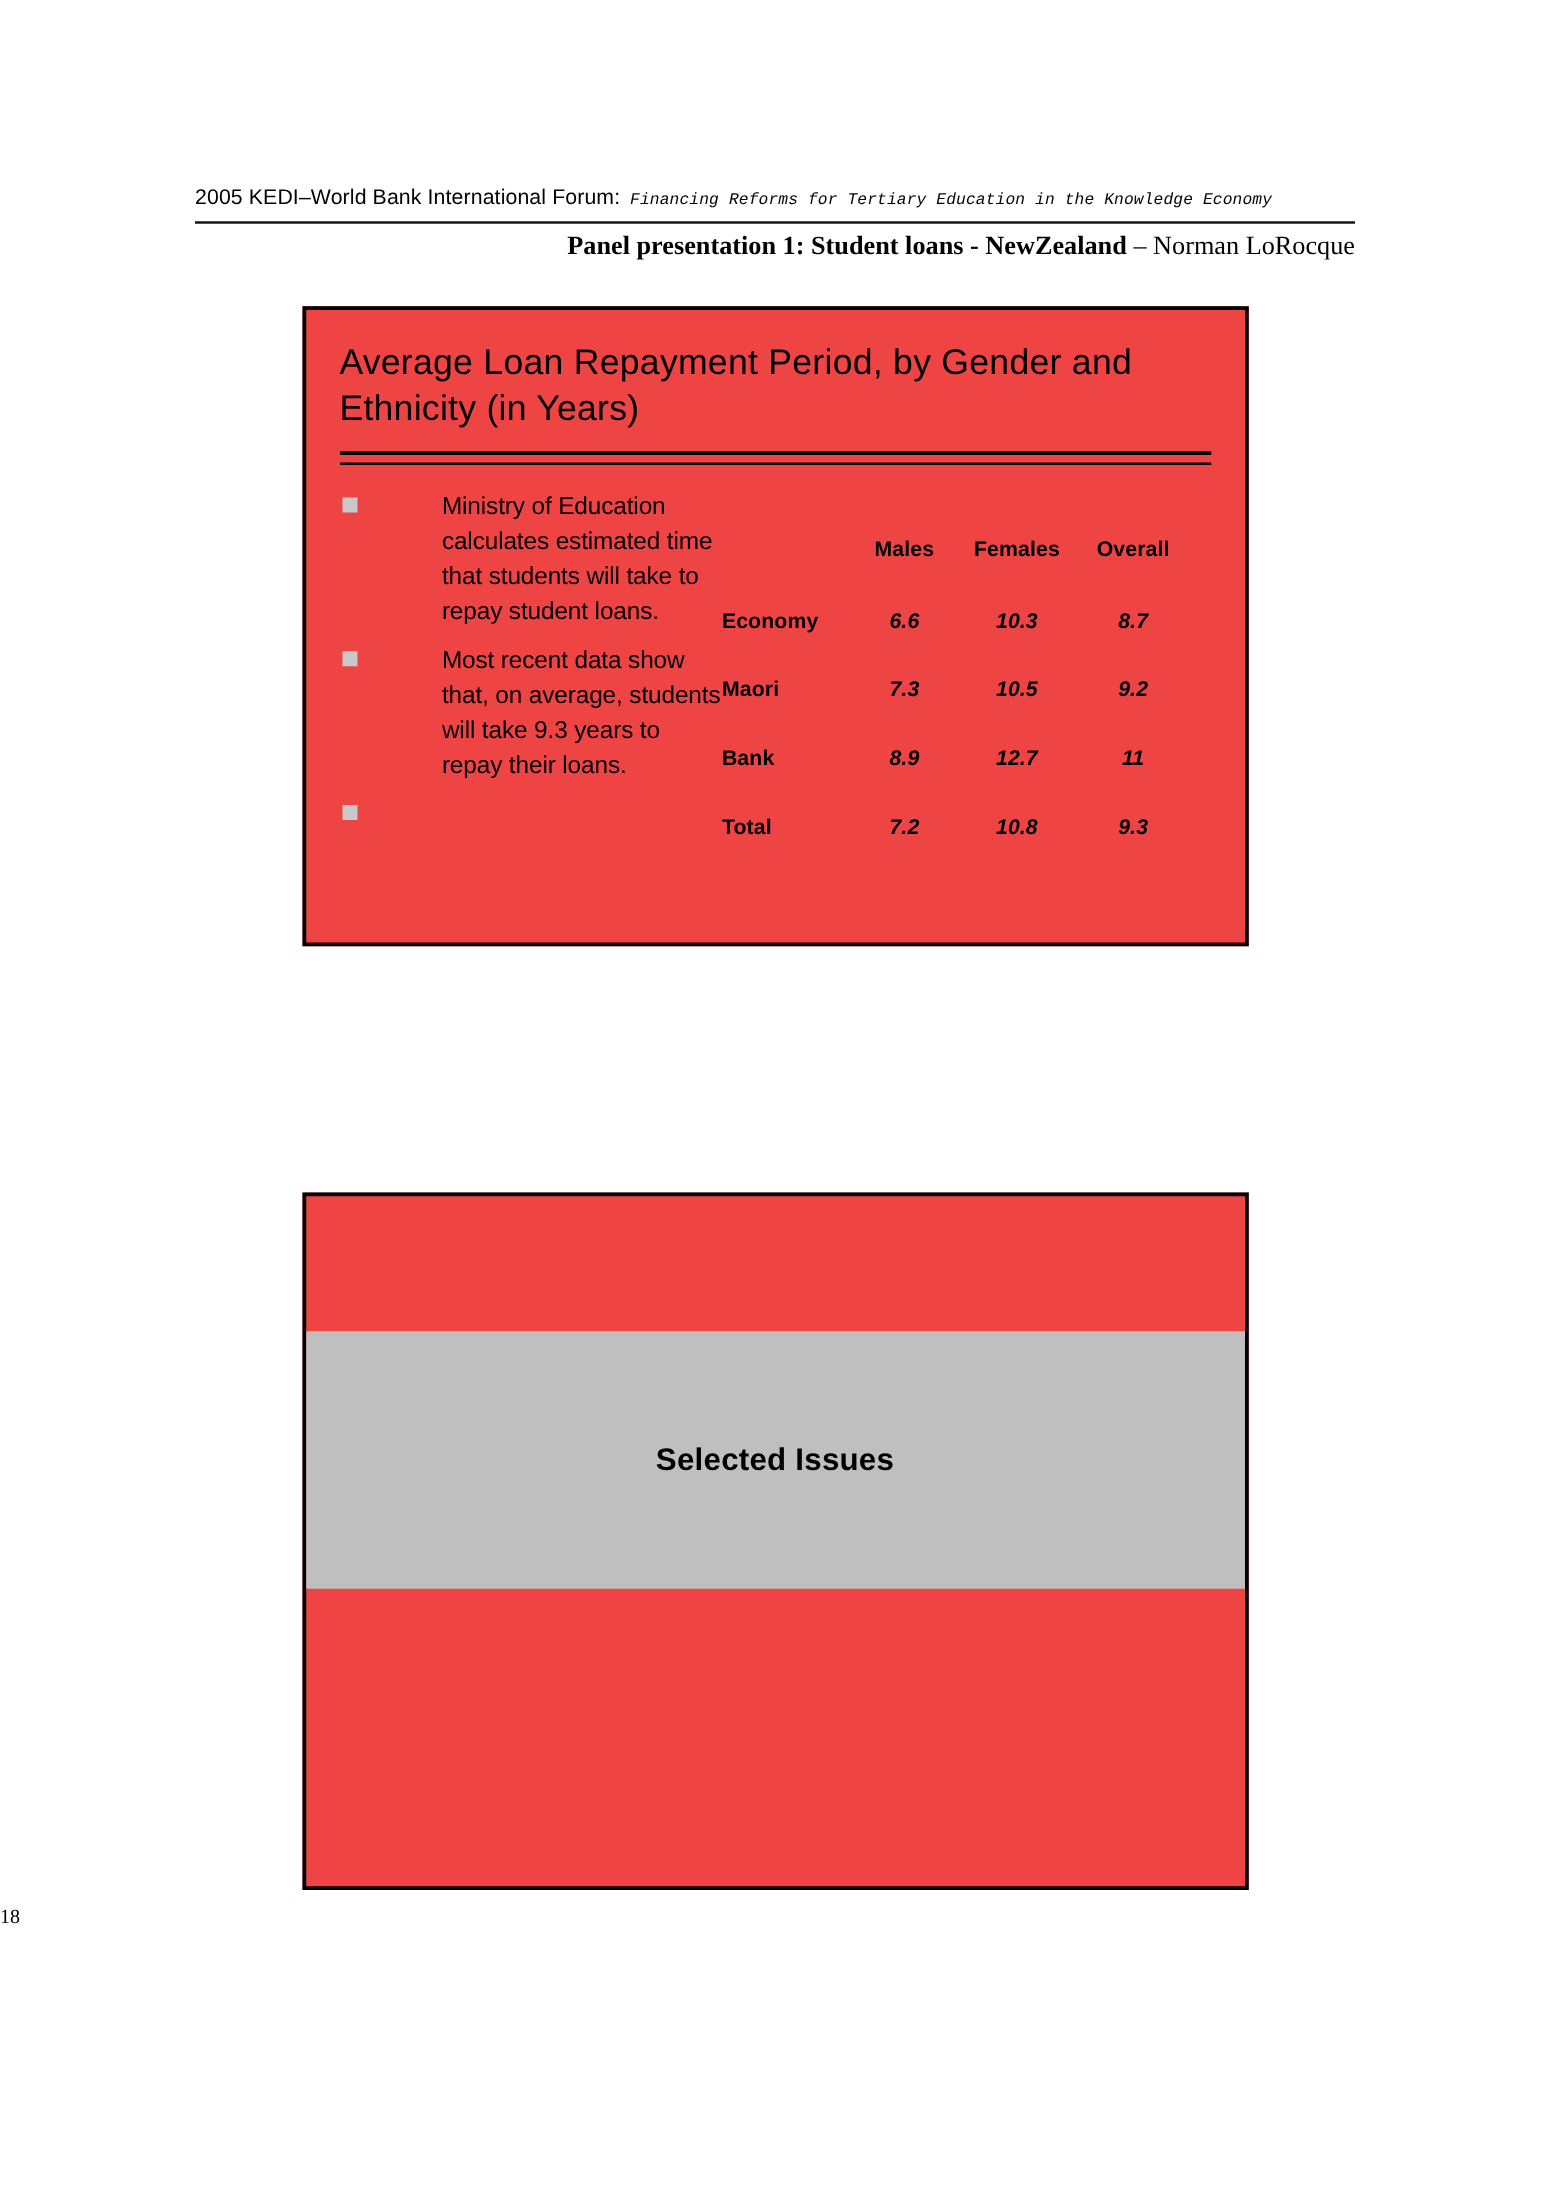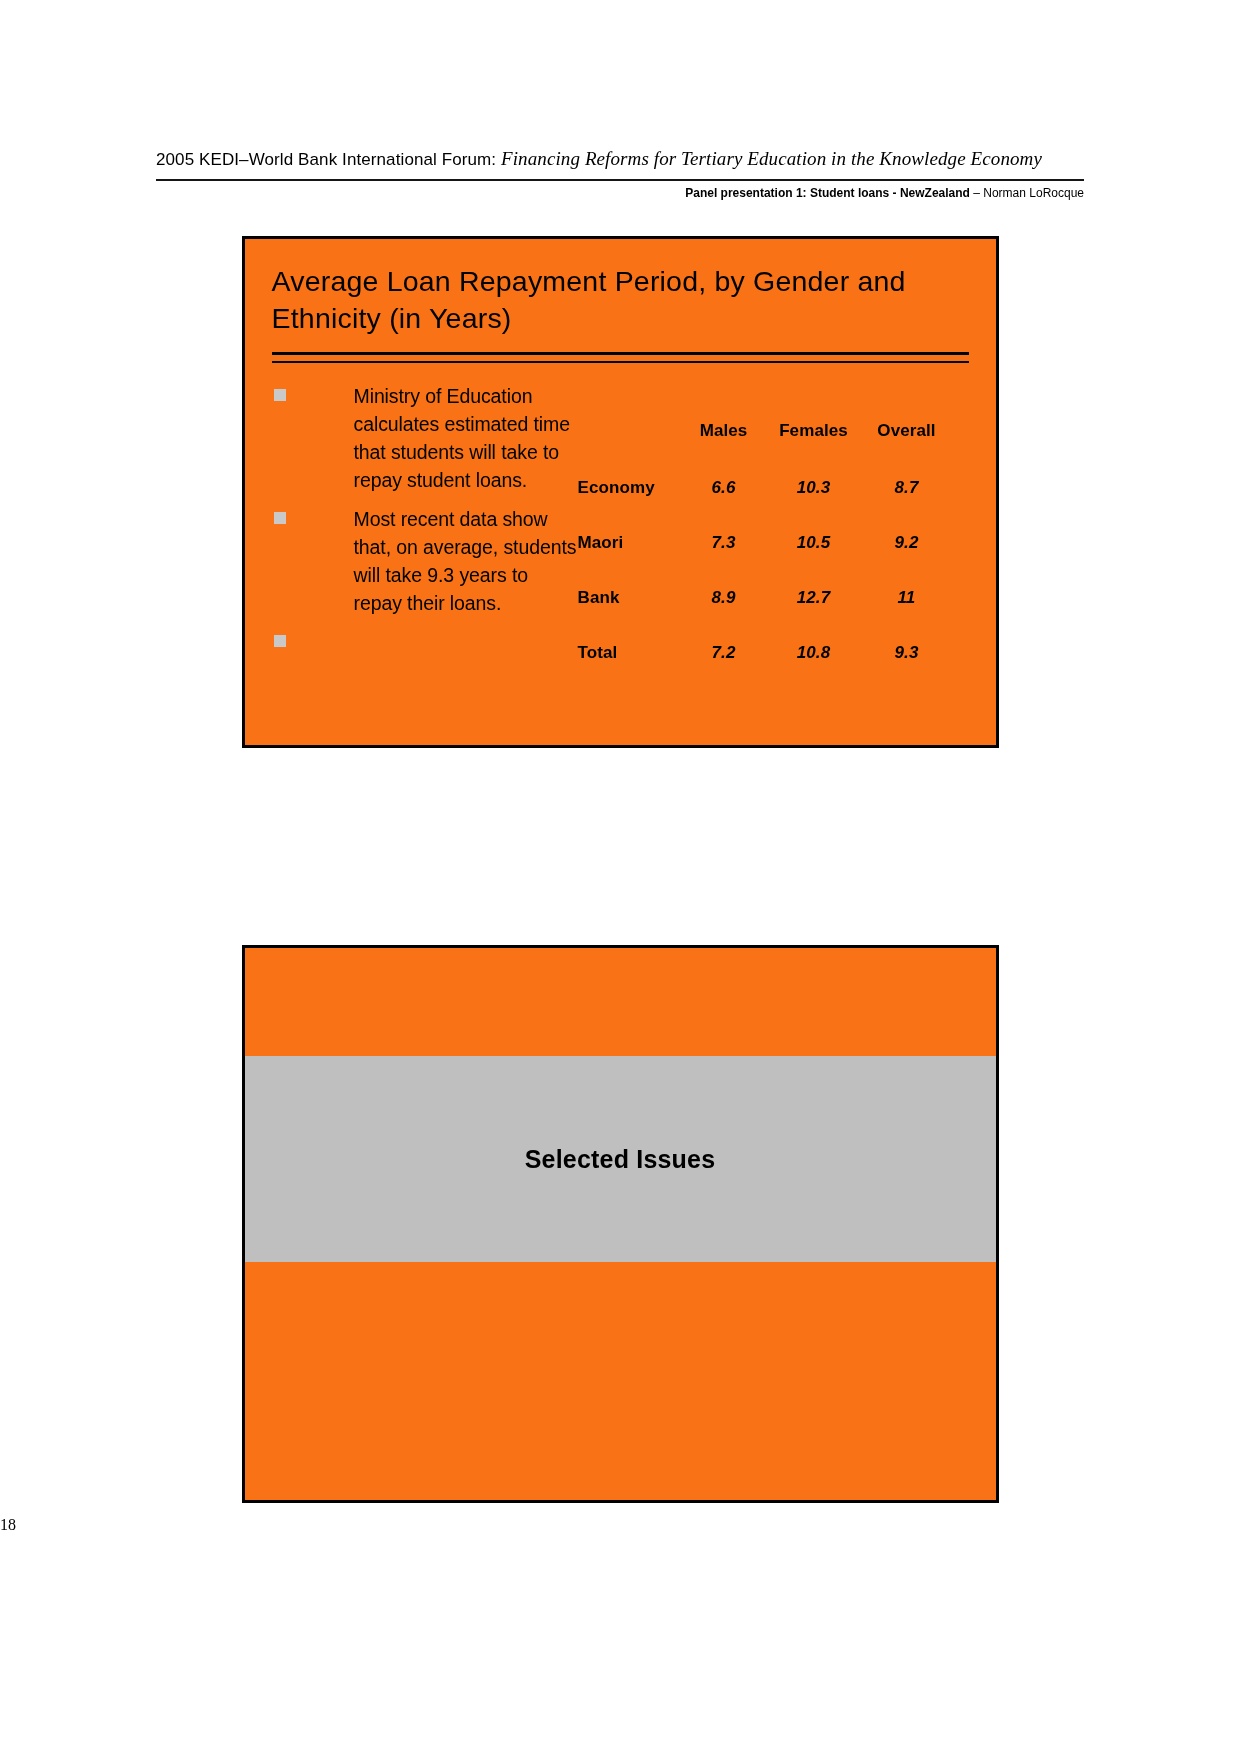--- a/index.html
+++ b/index.html
@@ -9,7 +9,7 @@
   }
   .header-wrap{margin:0 156px;padding-top:148px;}
   .header-line1{font-size:17px;white-space:nowrap;letter-spacing:0.1px;}
-  .h-italic{font-family:Liberation Serif, serif;font-style:italic;font-size:19px;}
+  .h-italic{font-family:Liberation Mono, monospace;font-style:italic;font-size:13px;}
   .header-rule{border-bottom:2px solid #161616;margin-top:9px;height:0;}
   .header-line2{
     text-align:right;font-family:Liberation Sans, sans-serif;font-size:12px;

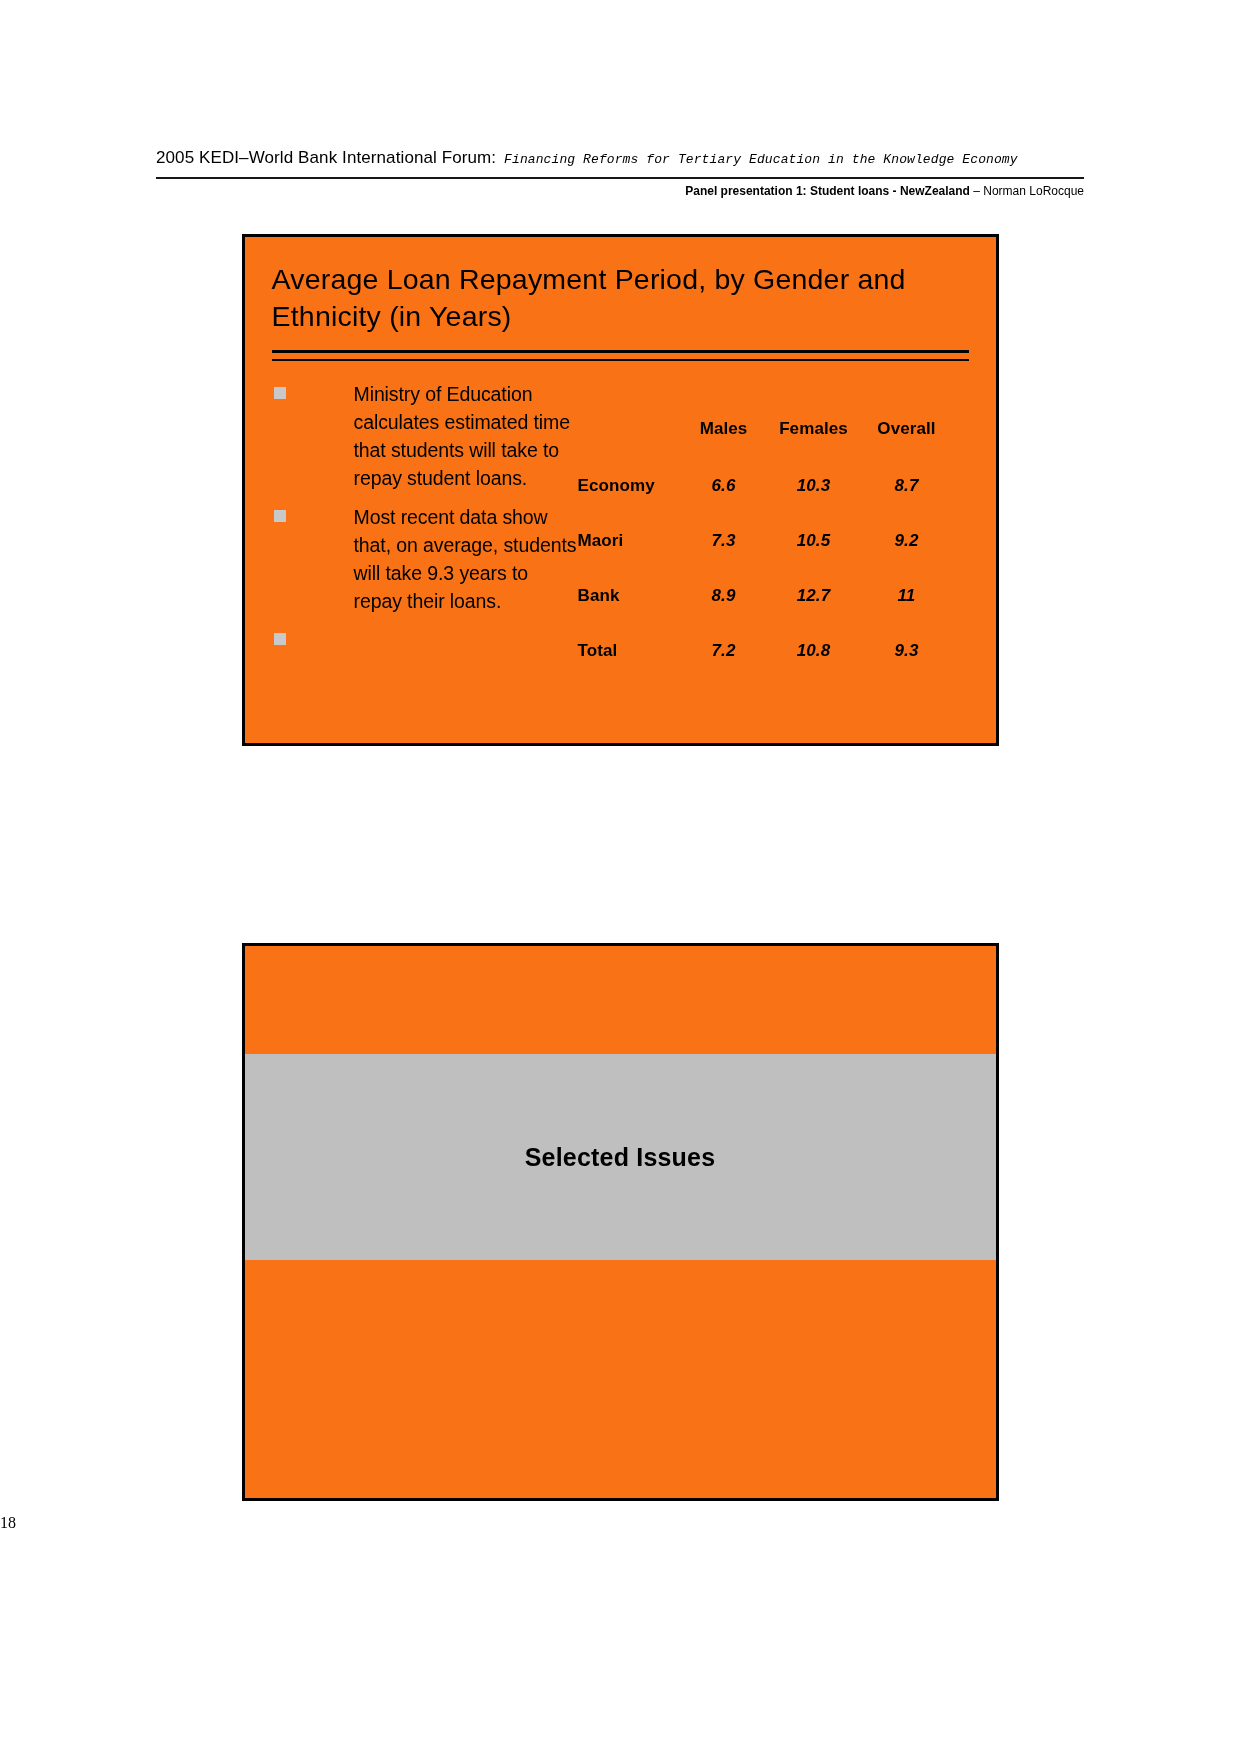--- a/index.html
+++ b/index.html
@@ -12,7 +12,7 @@
   .h-italic{font-family:Liberation Mono, monospace;font-style:italic;font-size:13px;}
   .header-rule{border-bottom:2px solid #161616;margin-top:9px;height:0;}
   .header-line2{
-    text-align:right;font-family:Liberation Sans, sans-serif;font-size:12px;
+    text-align:right;font-family:Liberation Serif, serif;font-size:21px;
     margin-top:5px;white-space:nowrap;
   }
   .panel-bold{font-weight:bold;}

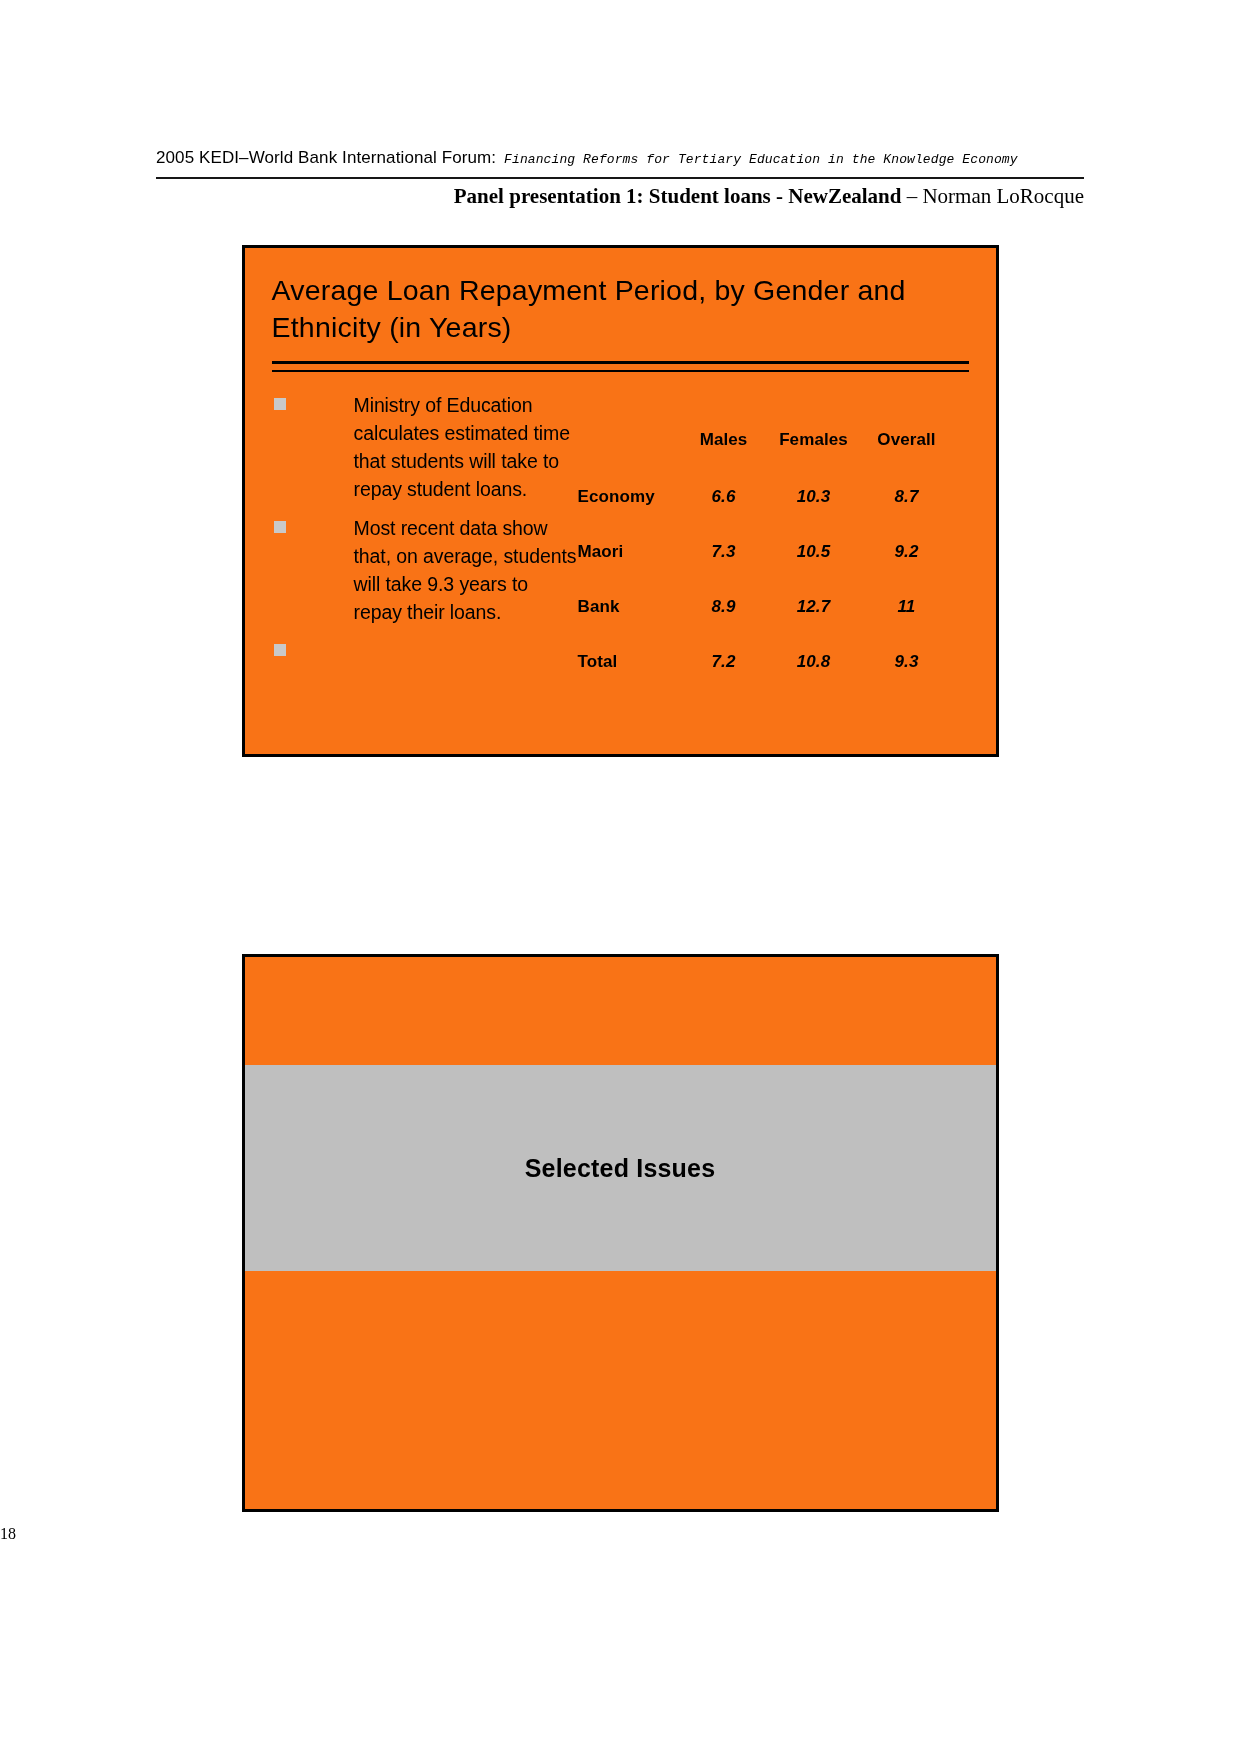--- a/index.html
+++ b/index.html
@@ -17,7 +17,7 @@
   }
   .panel-bold{font-weight:bold;}
 
-  .slide{width:751px;margin:0 auto;border:3px solid #000;background:#f97316;}
+  .slide{width:751px;margin:0 auto;border:3px solid #000;background:#ef4444;}
   .slide1{margin-top:36px;height:506px;}
   .slide-inner{padding:24px 27px 0 27px;}
   .slide-title{

